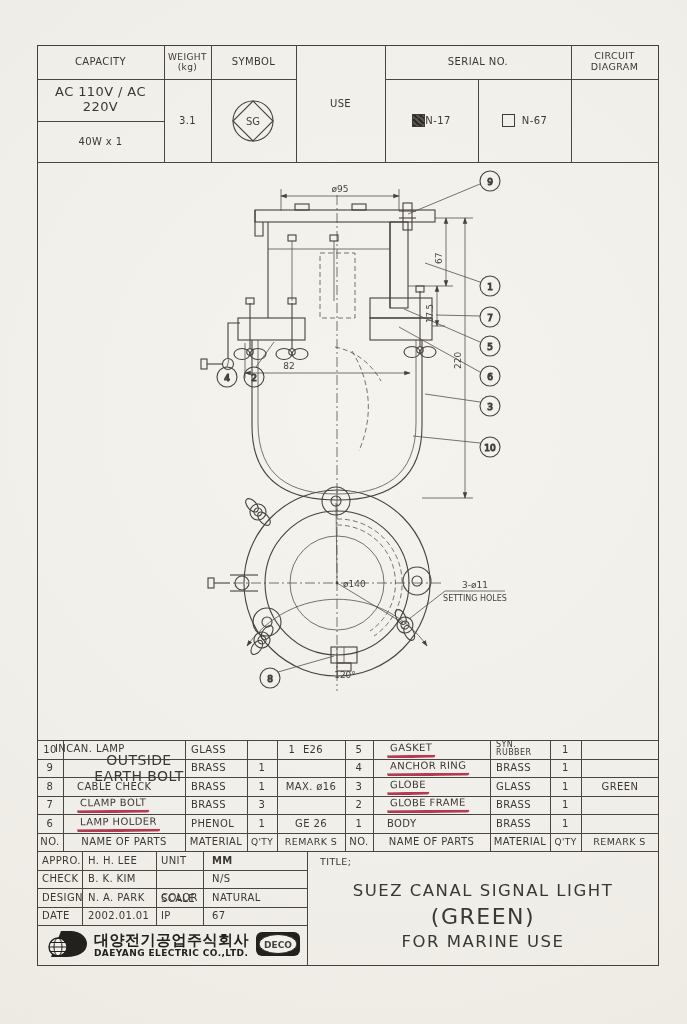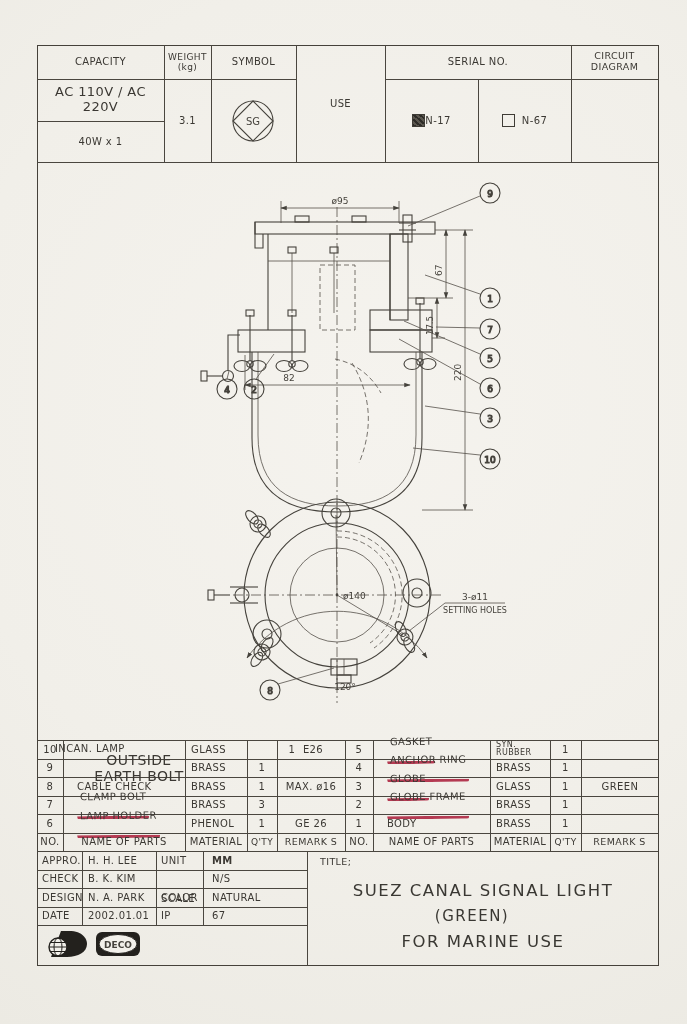--- a/index.html
+++ b/index.html
@@ -81,7 +81,7 @@
     </div>
   </div>
 
-  <div style="position:absolute;left:37px;top:163px;">
+  <div style="position:absolute;left:37px;top:151px;">
   <svg width="622" height="578" viewBox="0 0 622 578">
     <defs>
       <marker id="ma" viewBox="0 0 10 10" refX="9" refY="5" markerWidth="8" markerHeight="8" orient="auto-start-reverse">

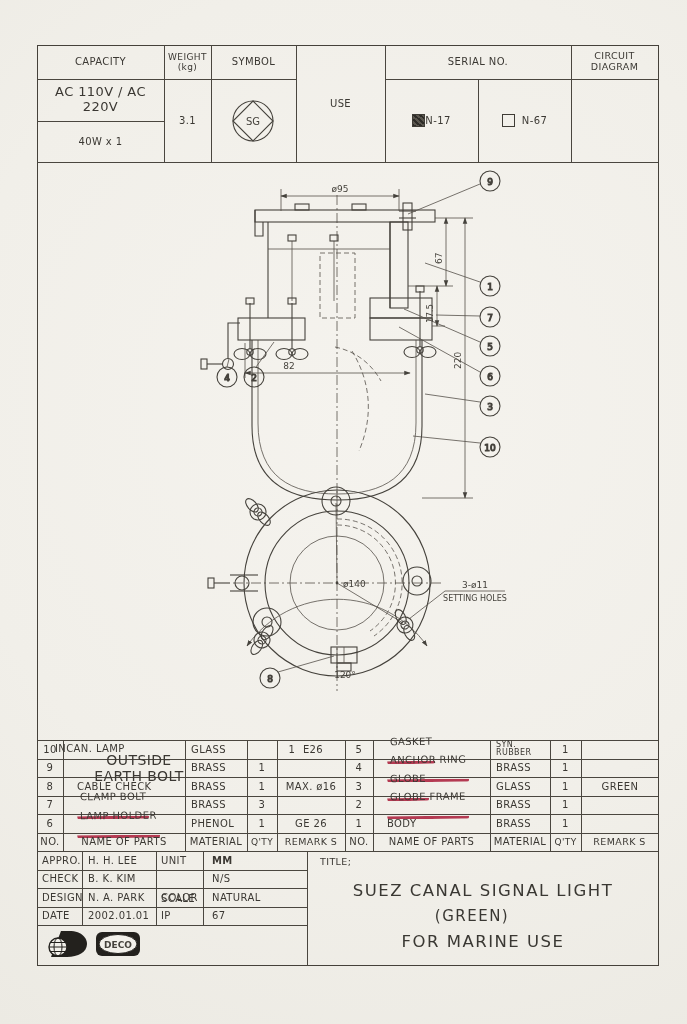--- a/index.html
+++ b/index.html
@@ -19,7 +19,7 @@
   .cb{width:13px;height:13px;border:1.6px solid #3f3c36;box-sizing:border-box;}
   .cb.filled{background:repeating-linear-gradient(40deg,#2e2c28 0 2px,#5a564e 2px 4px);}
   .mkwrap{display:inline-block;}
-  .mk{display:inline-block;border-bottom:3.5px solid #b43a52;padding:0 3px 13px 3px;
+  .mk{display:inline-block;border-bottom:3.5px solid #b43a52;padding:0 3px 1px 3px;
       transform:rotate(-.5deg);border-radius:2px;}
   svg text{font-family:"DejaVu Sans", sans-serif;fill:#45423c;}
   .ink{stroke:#45423c;fill:none;stroke-width:1.1;}

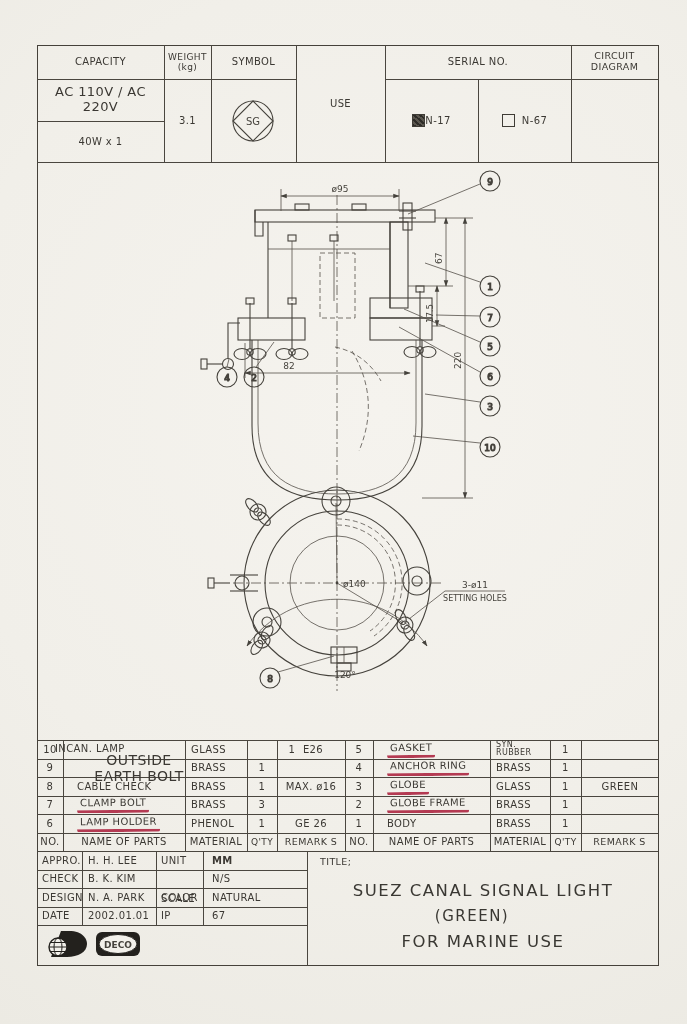--- a/index.html
+++ b/index.html
@@ -458,7 +458,7 @@
   <div>
     <div class="lbl left" style="left:320px;top:855px;width:60px;height:14px;font-size:9.5px;">TITLE;</div>
     <div class="lbl" style="left:317px;top:880px;width:332px;height:22px;font-size:16.5px;letter-spacing:1.5px;color:#3a3833;">SUEZ  CANAL  SIGNAL  LIGHT</div>
-    <div class="lbl" style="left:306px;top:906px;width:332px;height:22px;font-size:15px;letter-spacing:1.5px;color:#3a3833;">(GREEN)</div>
+    <div class="lbl" style="left:317px;top:906px;width:332px;height:22px;font-size:22px;letter-spacing:1.5px;color:#3a3833;">(GREEN)</div>
     <div class="lbl" style="left:317px;top:931px;width:332px;height:22px;font-size:16.5px;letter-spacing:1.5px;color:#3a3833;">FOR  MARINE  USE</div>
   </div>
 

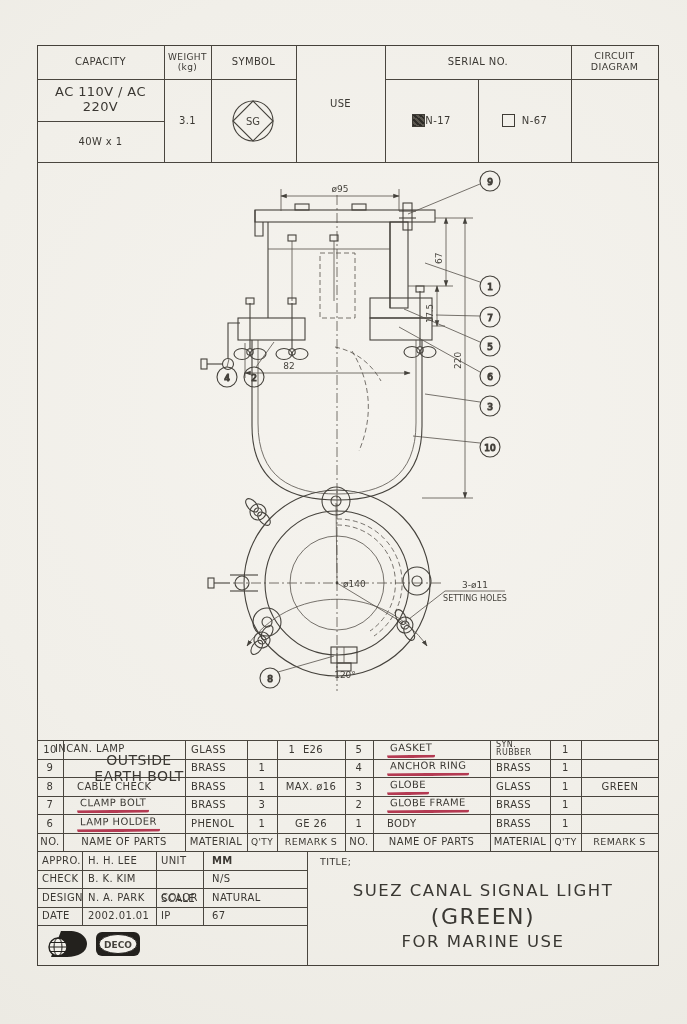--- a/index.html
+++ b/index.html
@@ -445,6 +445,10 @@
           <line x1="5.5" y1="23.5" x2="20.5" y2="23.5" stroke="#23211d" stroke-width="1"></line>
         </svg>
       </span>
+      <span style="margin-left:5px;display:flex;flex-direction:column;line-height:1;">
+        <span style="font-size:15px;font-weight:bold;letter-spacing:.5px;color:#23211d;">대양전기공업주식회사</span>
+        <span style="font-size:9px;font-weight:bold;letter-spacing:.4px;color:#23211d;margin-top:1px;">DAEYANG ELECTRIC CO.,LTD.</span>
+      </span>
       <span style="margin-left:6px;">
         <svg width="46" height="26" viewBox="0 0 46 26">
           <rect x="1" y="1" width="44" height="24" rx="6" fill="#23211d"></rect>

